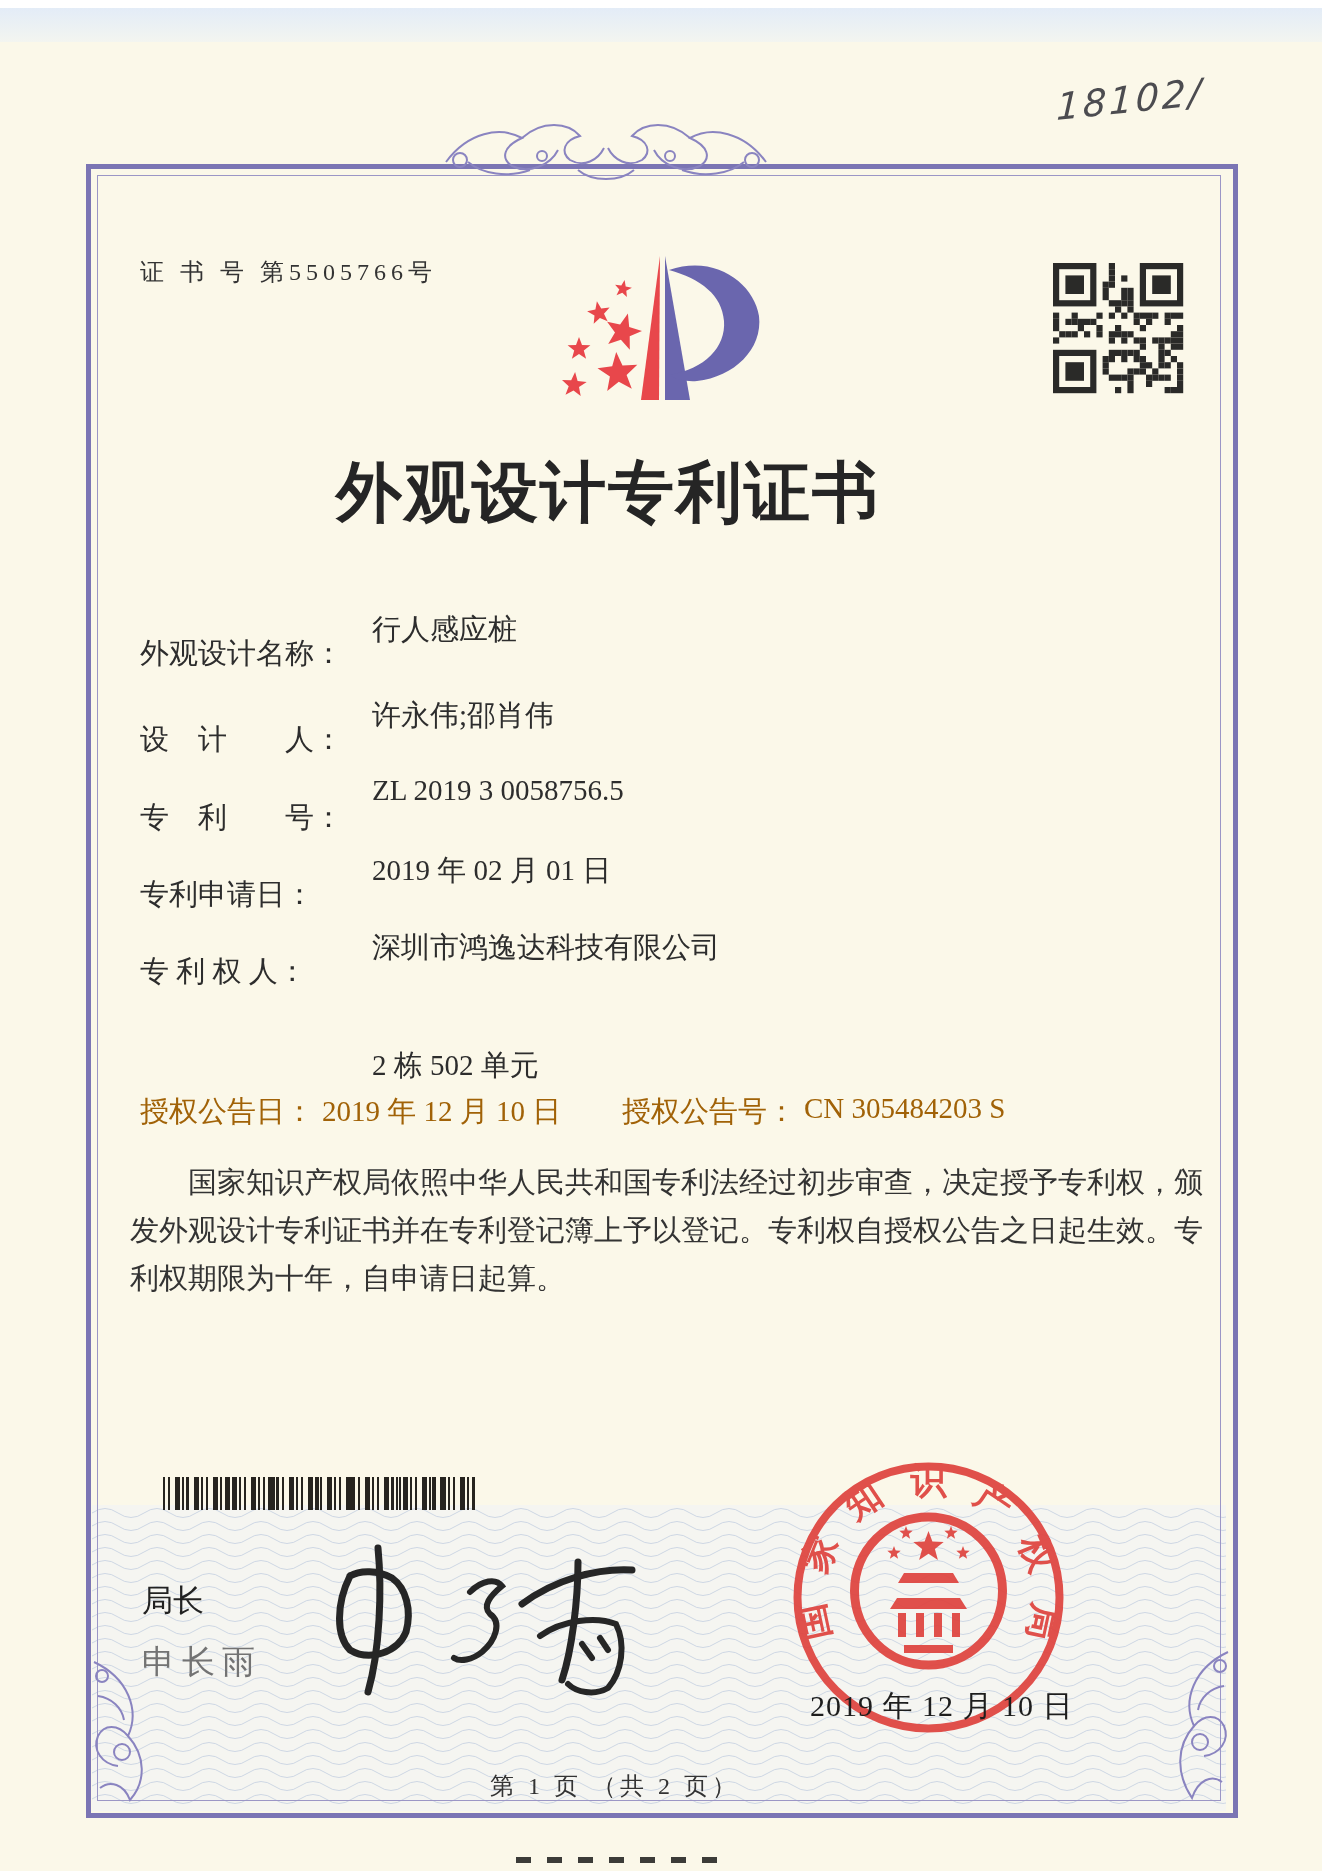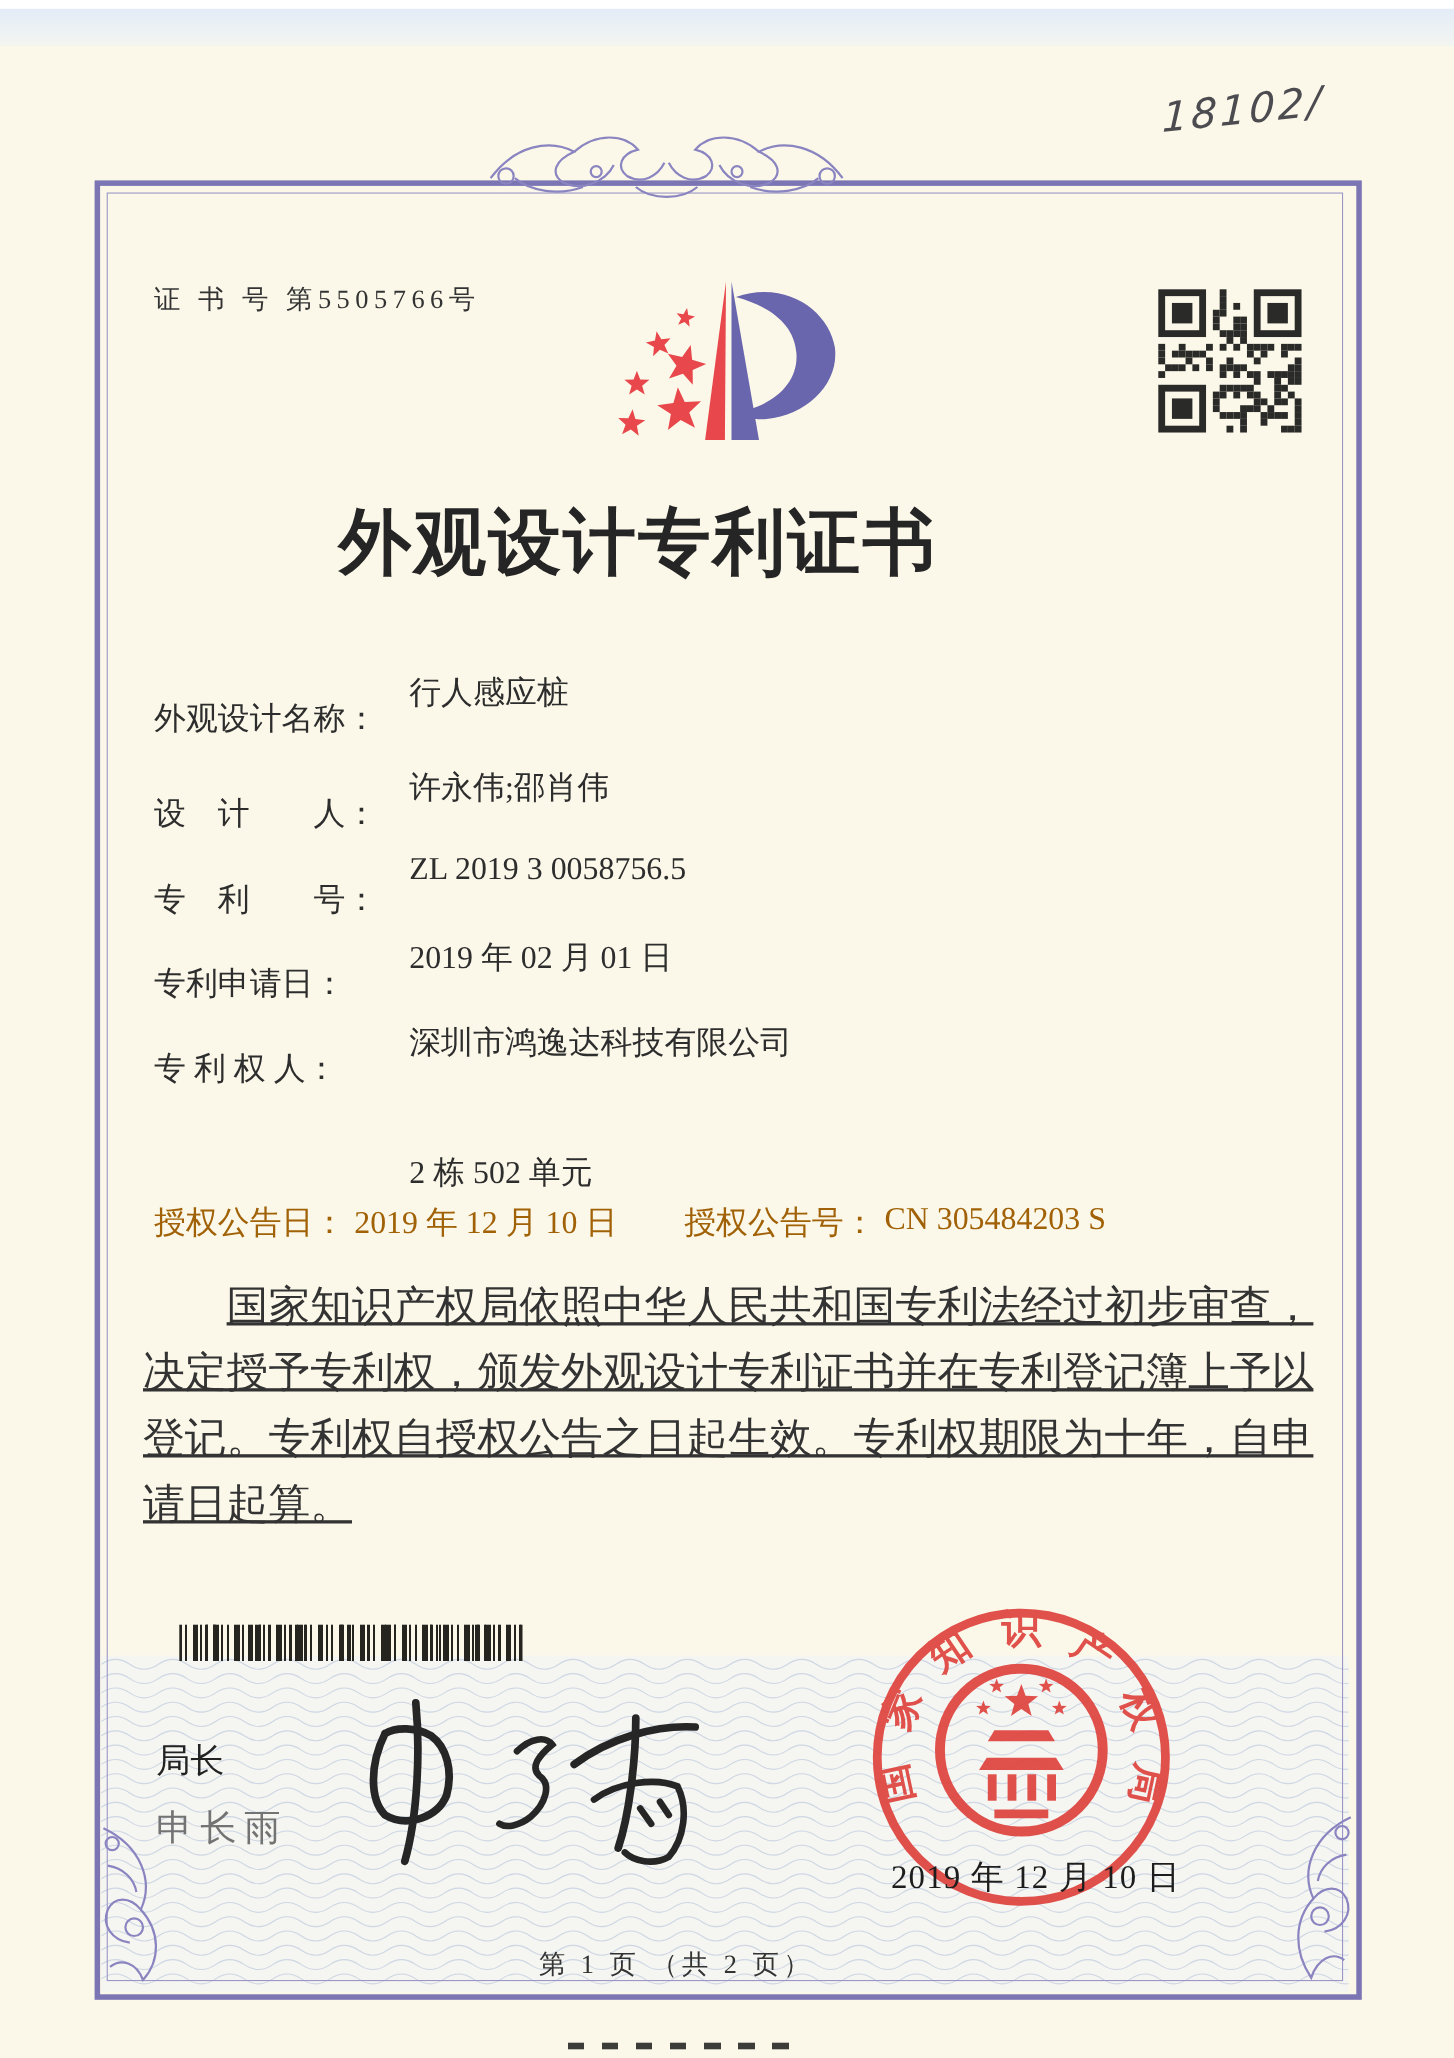--- a/index.html
+++ b/index.html
@@ -23,7 +23,7 @@
   }
   .cert-no{left:140px;top:256px;font-size:24px;letter-spacing:5px;color:#333;}
   .title{
-    left:280px;top:448px;width:600px;text-align:center;
+    left:280px;top:448px;width:600px;text-align:right;
     font-size:66px;font-weight:bold;letter-spacing:2px;color:#252525;margin:0;
   }
   .field{left:140px;width:1090px;font-size:29px;display:flex;color:#2d2d2d;}

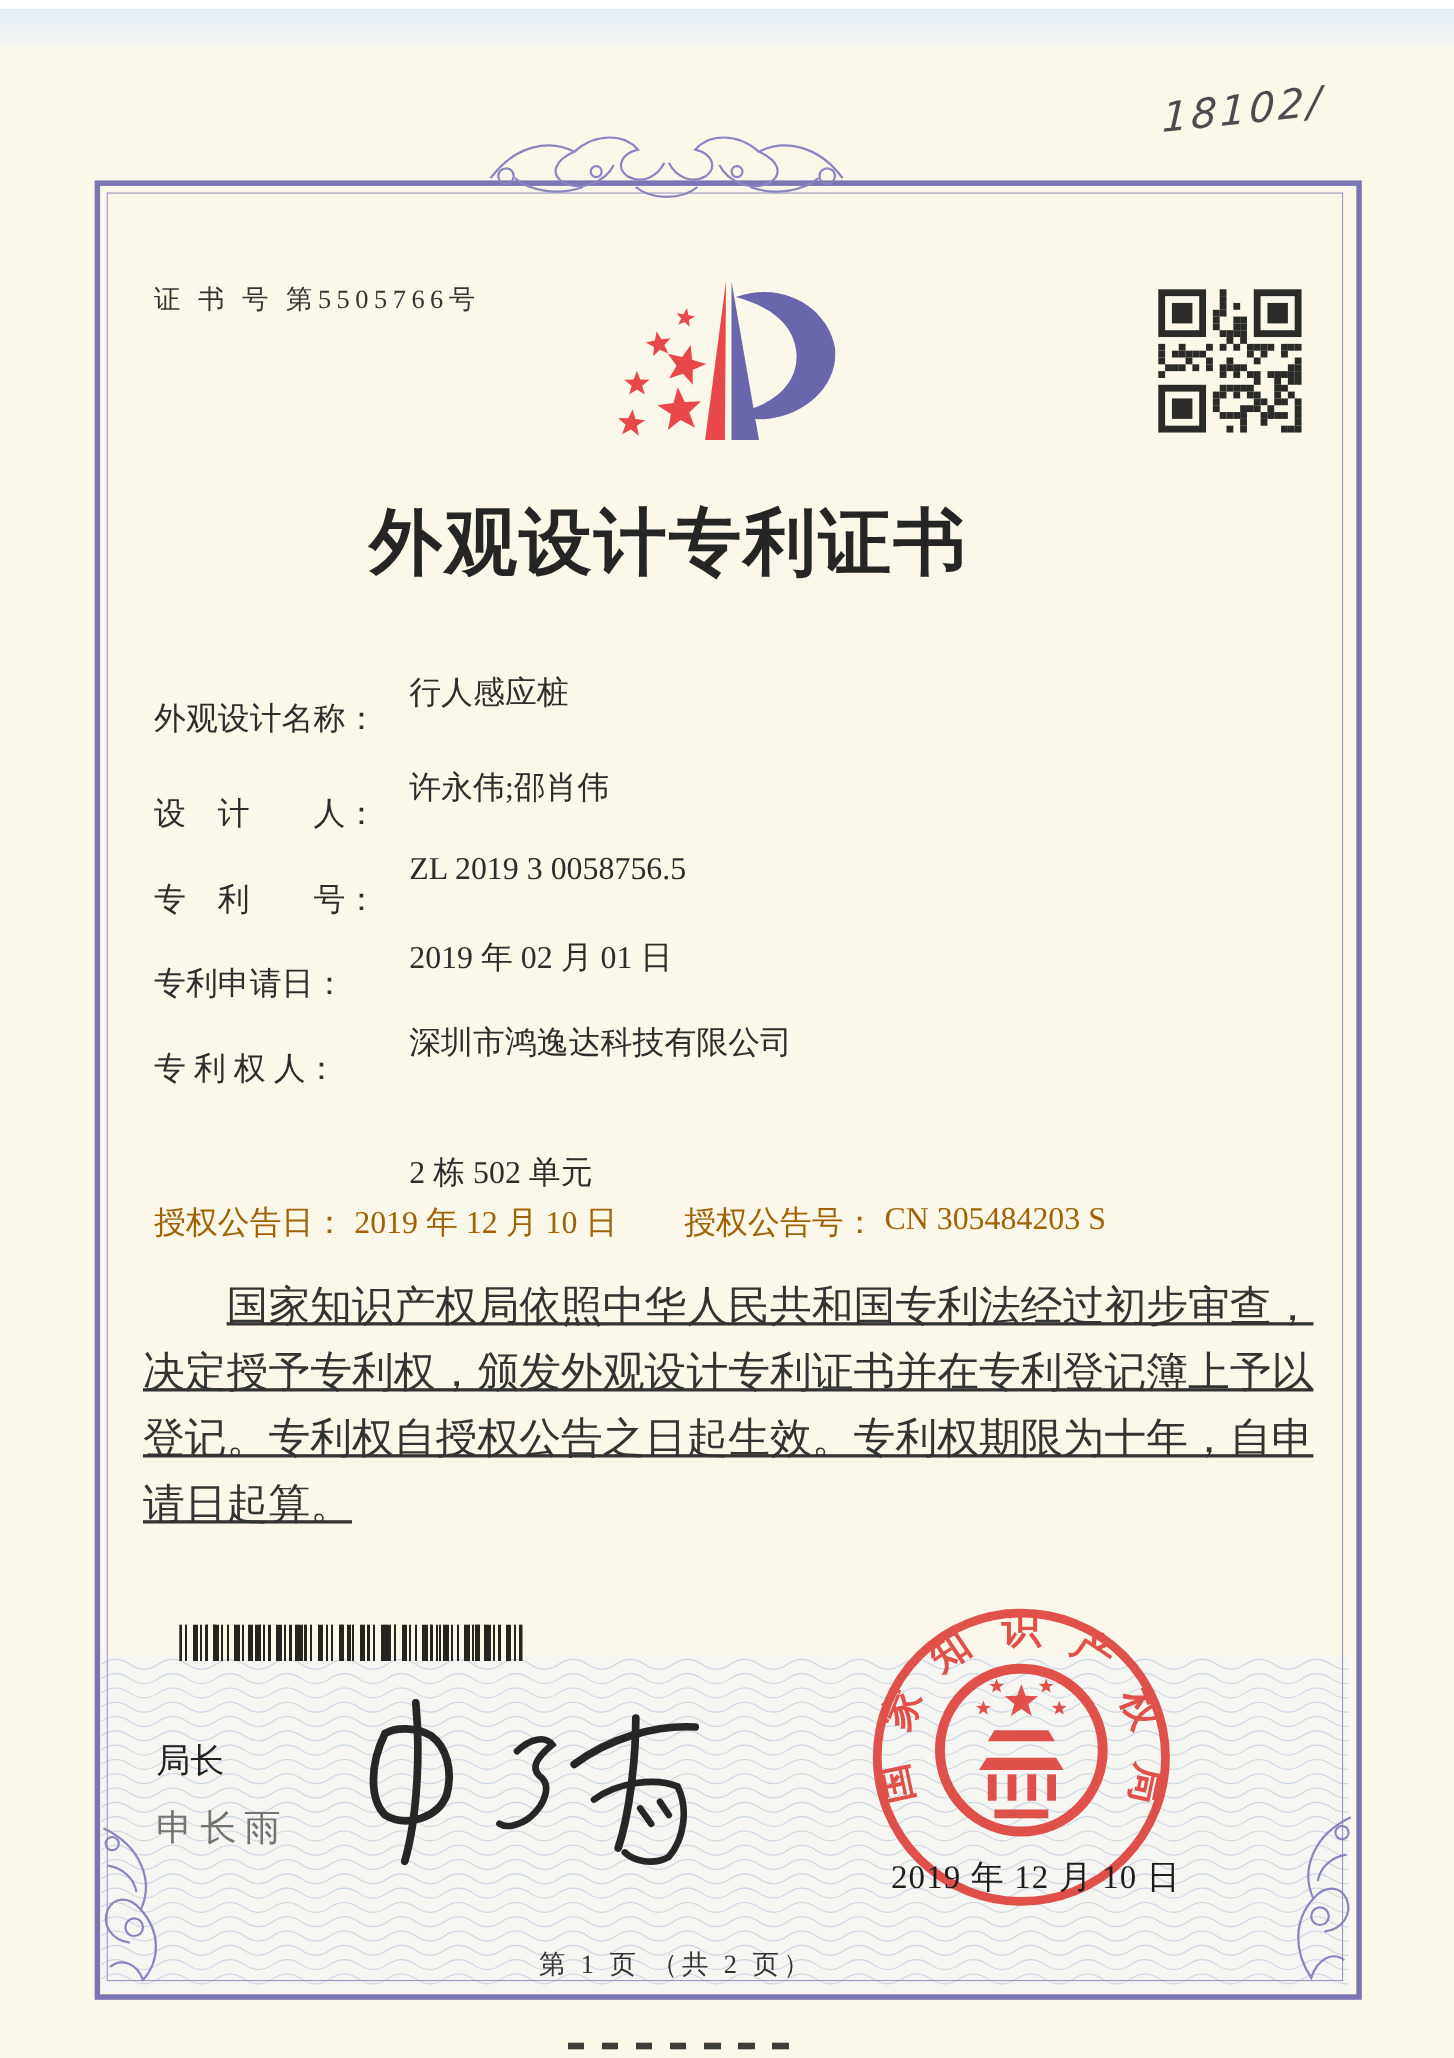--- a/index.html
+++ b/index.html
@@ -32,7 +32,7 @@
   .grant-pair{font-size:29px;display:flex;color:#a16207;}
   .grant-pair .lab{margin-right:8px;}
   .bodytext{
-    left:130px;width:1086px;font-size:38px;line-height:60px;color:#333;text-decoration:underline;
+    left:130px;width:1086px;font-size:29px;line-height:48px;color:#333;
   }
   .bodytext p{margin:0;text-indent:2em;}
   .barcode{

